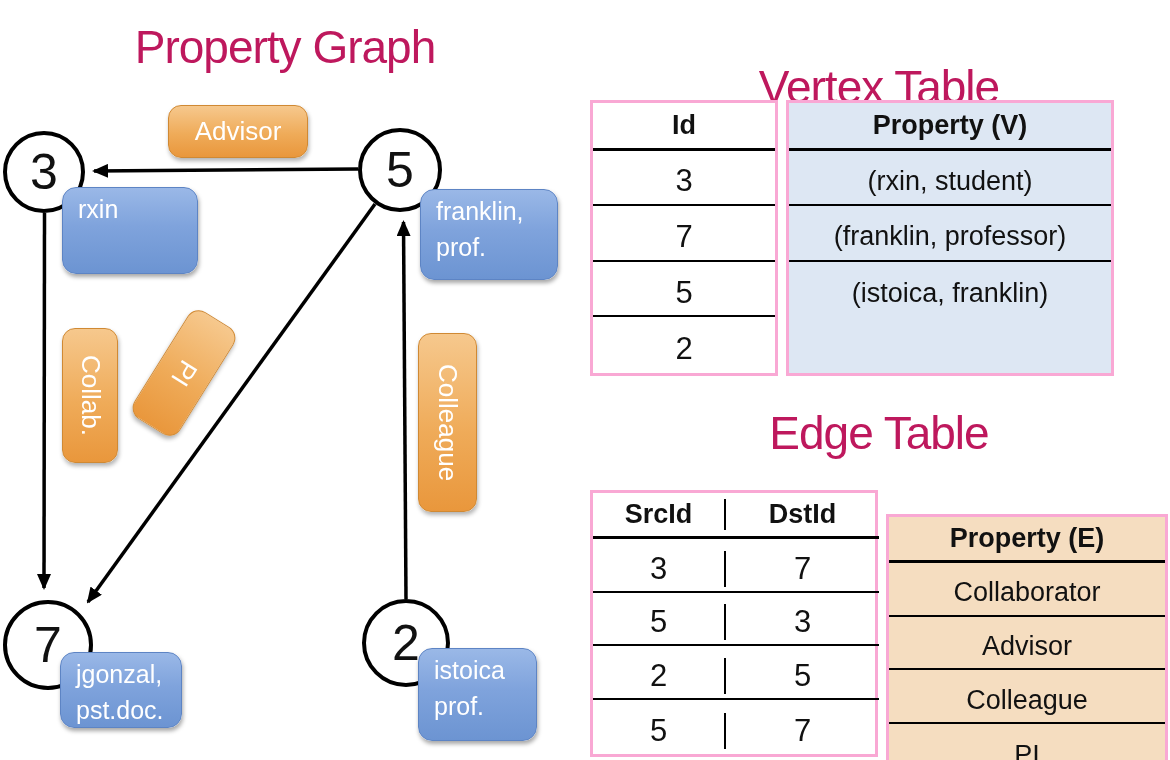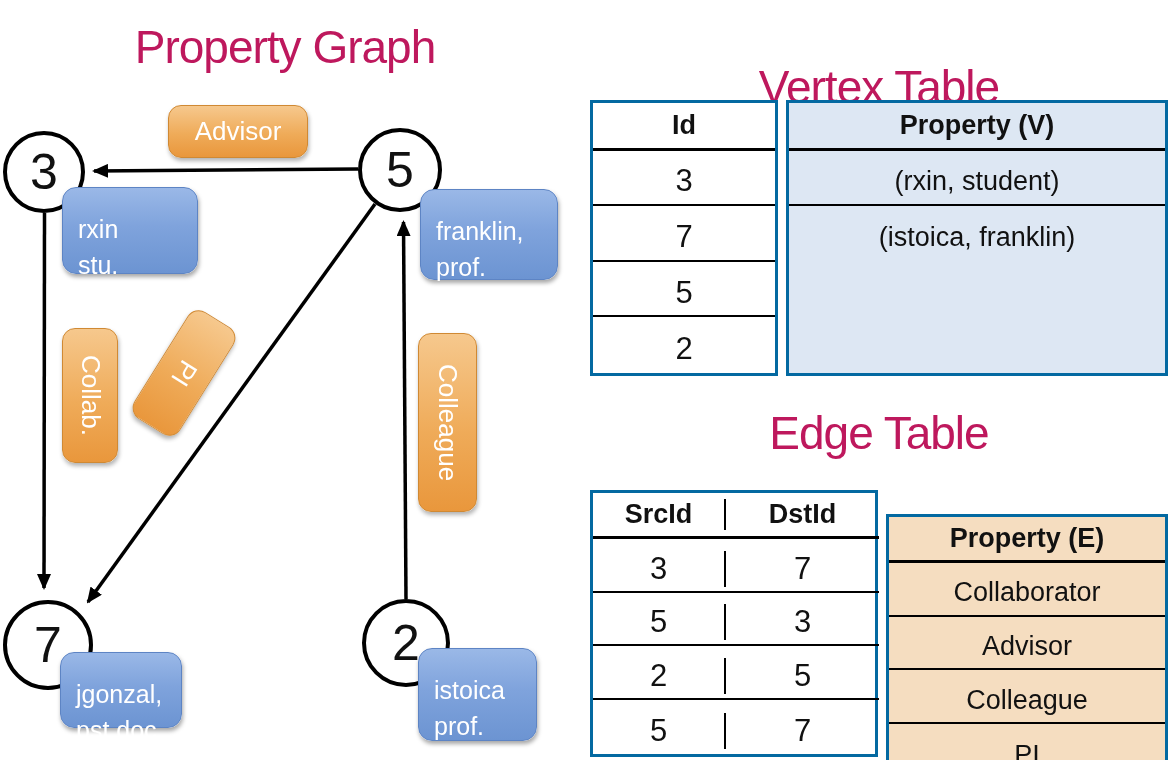--- a/index.html
+++ b/index.html
@@ -35,7 +35,7 @@
   #pill-pi{transform:rotate(32deg);}
   
   .ttable{
-    position:absolute;box-sizing:border-box;border:3px solid #0369a1;background:#fff;
+    position:absolute;box-sizing:border-box;border:3px solid #f9a8d4;background:#fff;
     display:grid;
     gap:8px;
   }

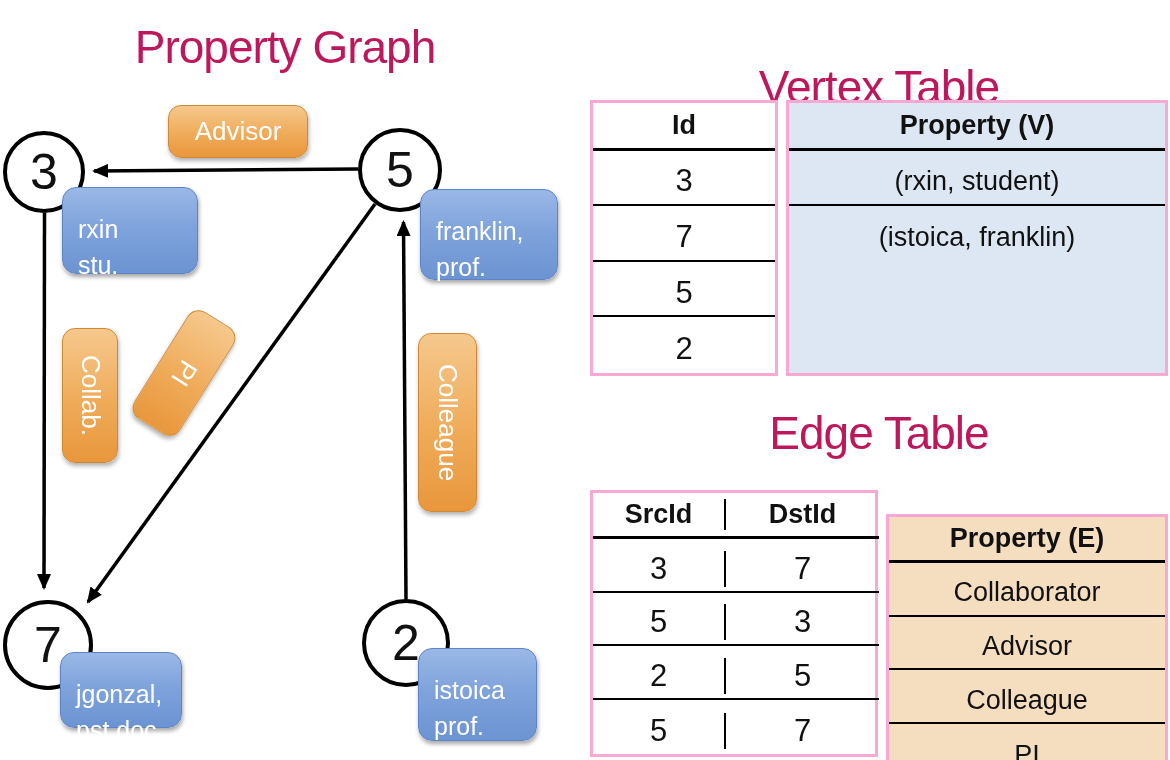--- a/index.html
+++ b/index.html
@@ -116,7 +116,7 @@
     <div class="trow">5</div>
     <div class="trow">2</div>
   </div>
-  <div class="ttable bg-blue" style="left:786px;top:100px;width:382px;height:276px;grid-template-rows:repeat(5,1fr);">
+  <div class="ttable bg-blue" style="left:786px;top:100px;width:328px;height:276px;grid-template-rows:repeat(5,1fr);">
     <div class="trow hdr bg-blue">Property (V)</div>
     <div class="trow prop bg-blue">(rxin, student)</div>
     <div class="trow prop bg-blue">(istoica, franklin)</div>

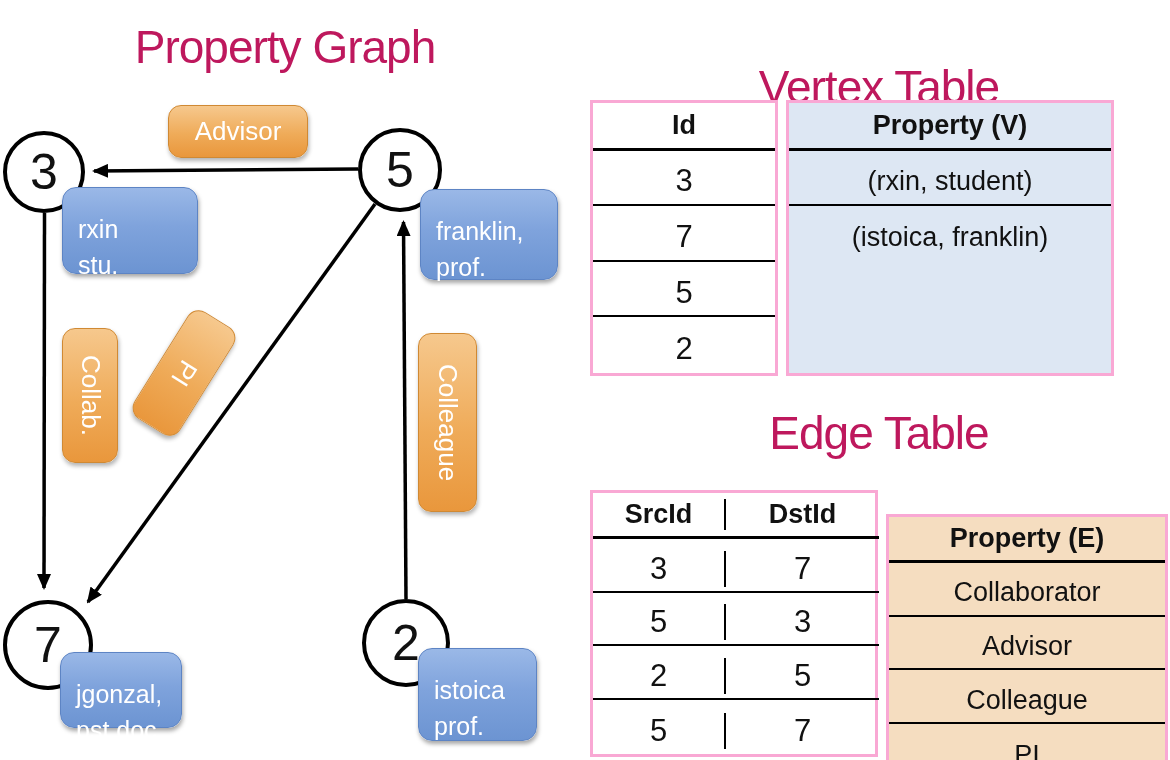--- a/index.html
+++ b/index.html
@@ -22,7 +22,7 @@
     position:absolute;box-sizing:border-box;border-radius:14px;
     background:linear-gradient(180deg,#9ab8e7 0%,#7fa3dc 45%,#6c94d2 100%);
     border:1px solid #5d84c4;box-shadow:1px 3px 4px rgba(0,0,0,.35);
-    color:#fff;font-size:25px;line-height:1.42;padding:24px 10px 6px 15px;
+    color:#fff;font-size:25px;line-height:1.42;padding:4px 10px 6px 15px;
   }
   .epill{
     position:absolute;box-sizing:border-box;border-radius:13px;

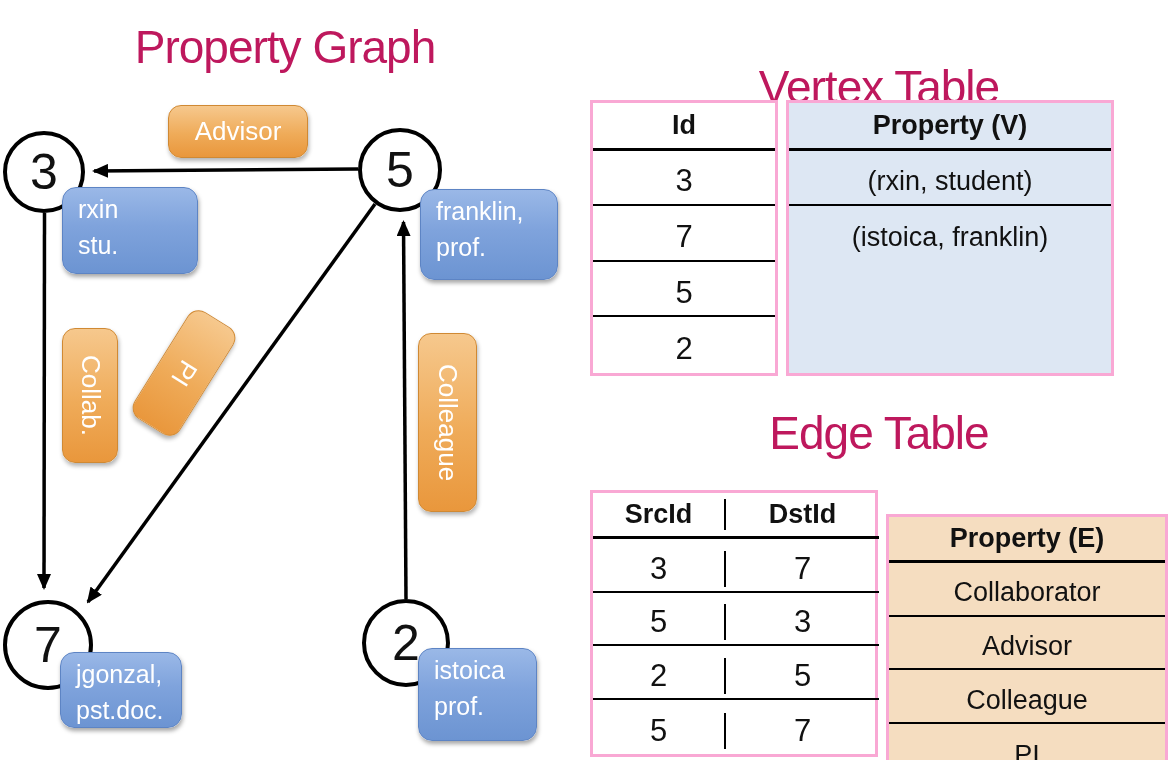--- a/index.html
+++ b/index.html
@@ -89,7 +89,6 @@
 
   <div class="vbox" style="left:62px;top:187px;width:136px;height:87px;">
     <div>rxin</div>
-    <div>stu.</div>
   </div>
   <div class="vbox" style="left:420px;top:189px;width:138px;height:91px;">
     <div>franklin,</div>

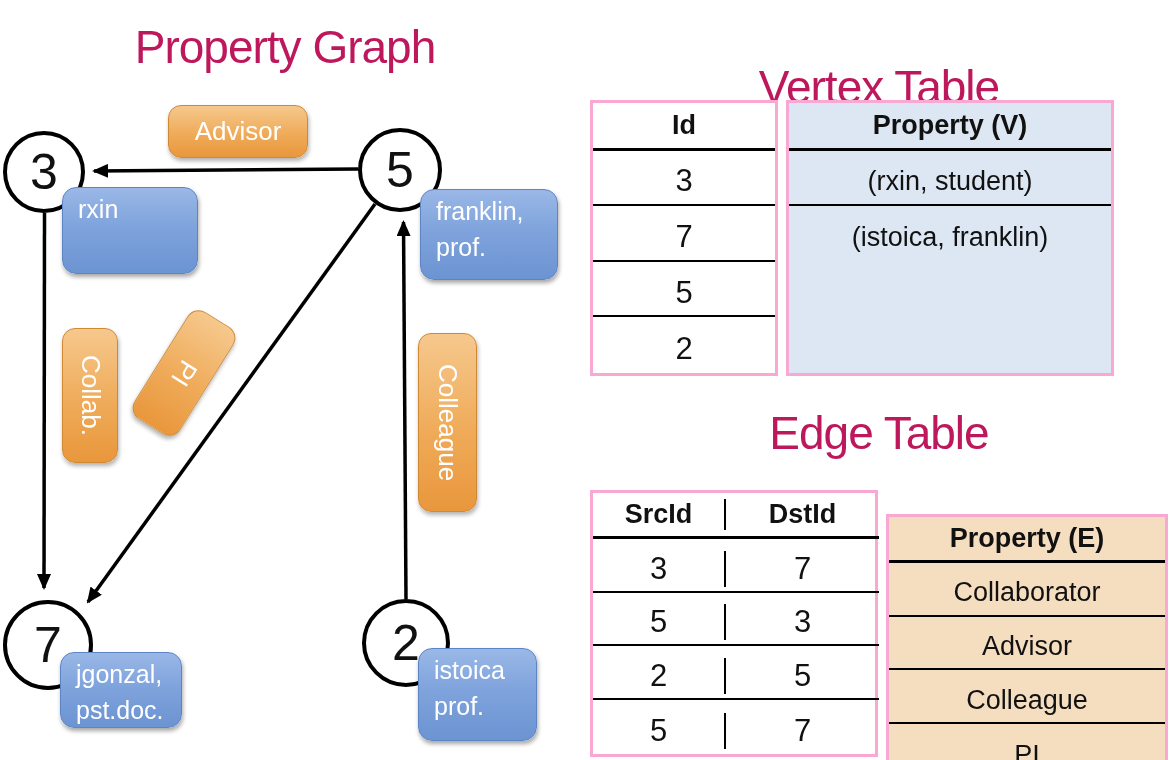--- a/index.html
+++ b/index.html
@@ -118,6 +118,7 @@
   <div class="ttable bg-blue" style="left:786px;top:100px;width:328px;height:276px;grid-template-rows:repeat(5,1fr);">
     <div class="trow hdr bg-blue">Property (V)</div>
     <div class="trow prop bg-blue">(rxin, student)</div>
+    <div class="trow prop bg-blue">(franklin, professor)</div>
     <div class="trow prop bg-blue">(istoica, franklin)</div>
   </div>
 

